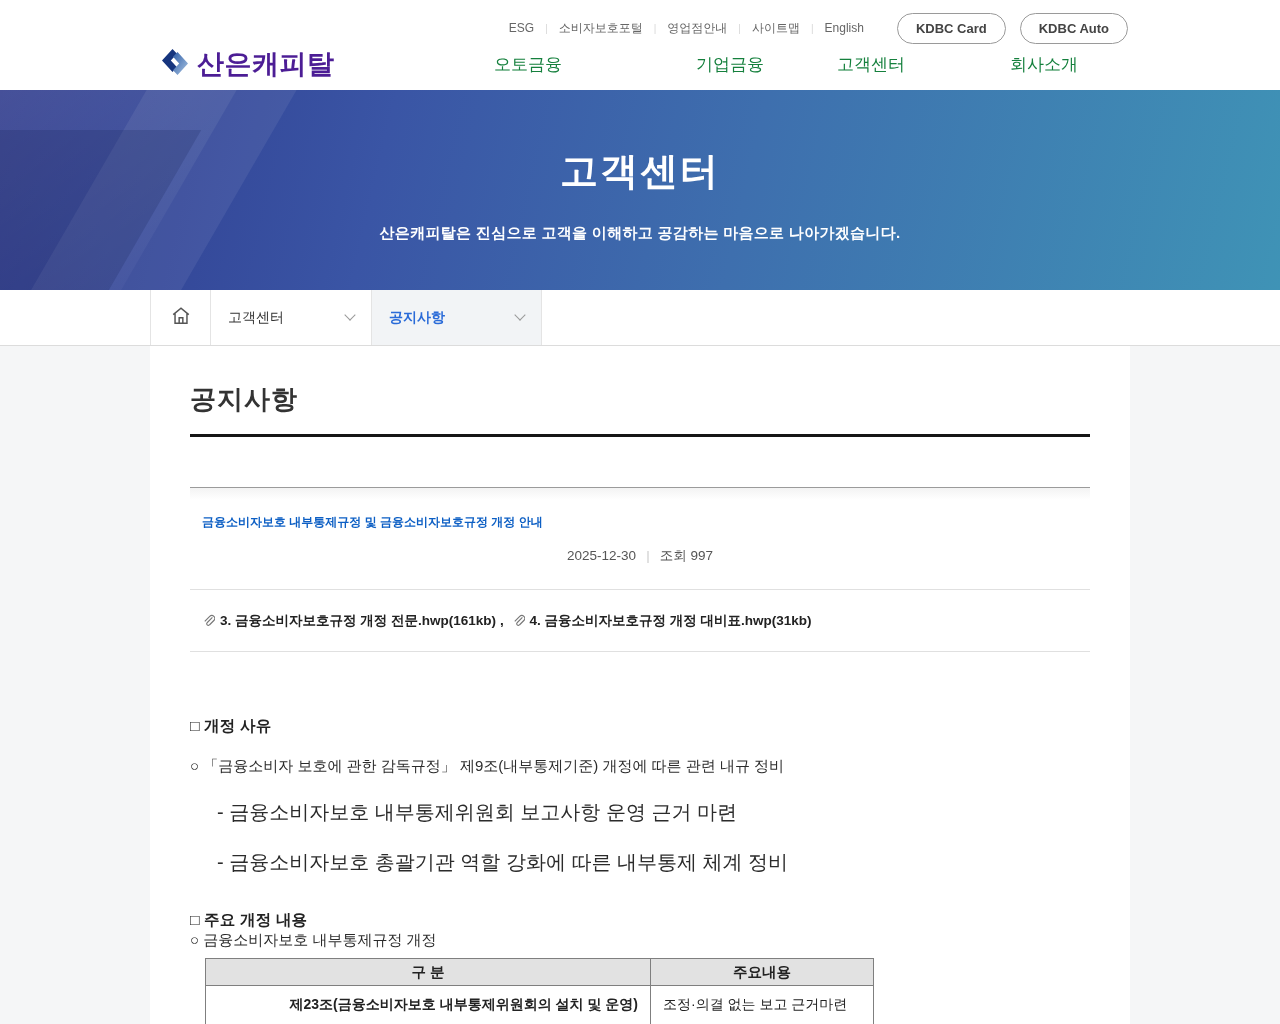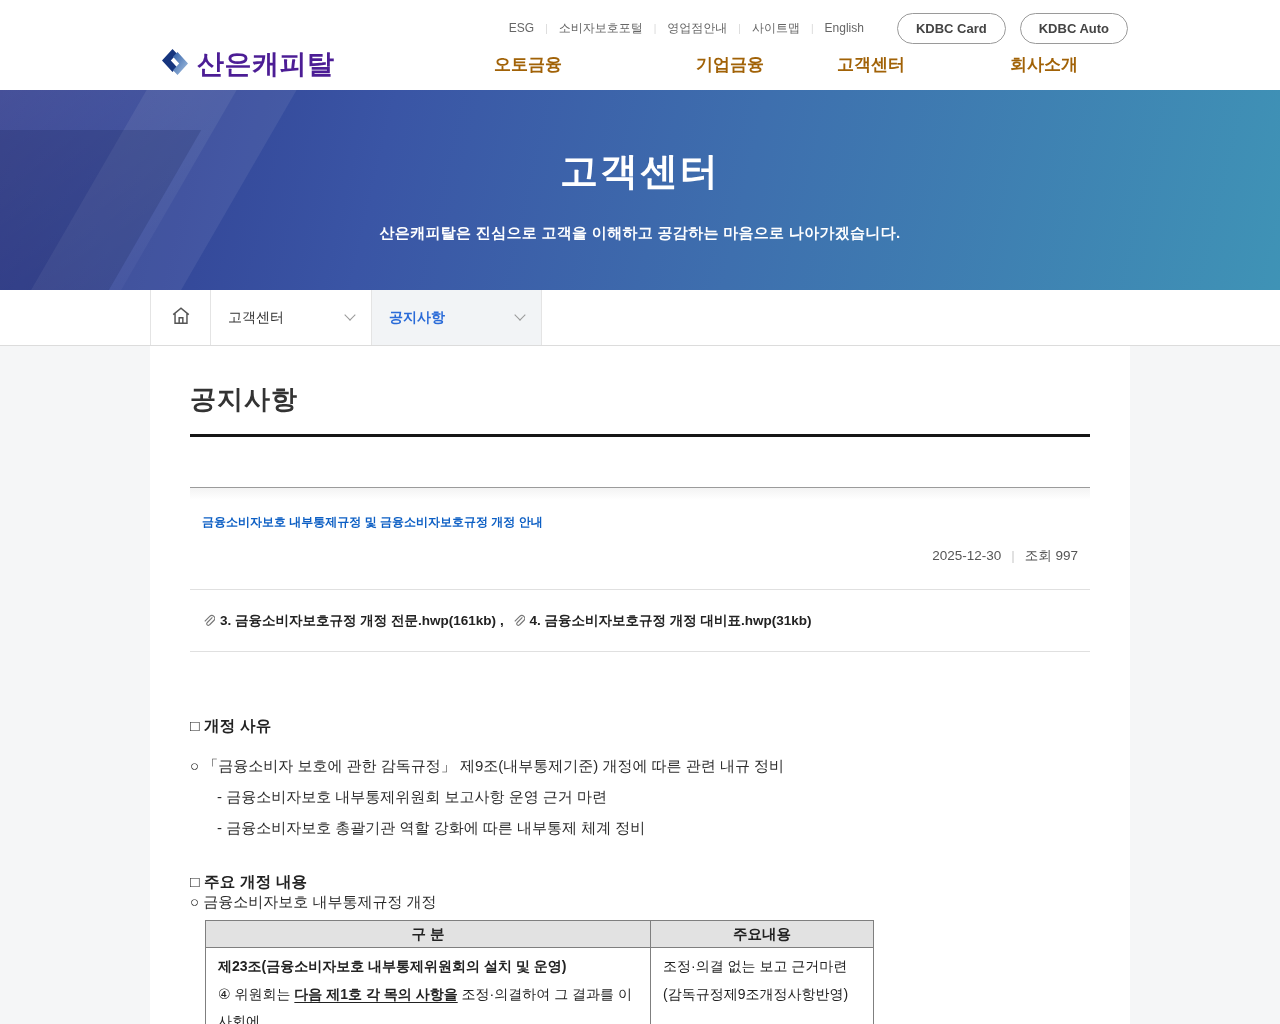--- a/index.html
+++ b/index.html
@@ -24,7 +24,7 @@
   .logo-text { font-size:27px; font-weight:700; color:#4c1d95; letter-spacing:0.5px; }
   .nav-item {
     position:absolute; top:53px; transform:translateX(-50%);
-    font-size:17px; font-weight:700; color:#a16207; cursor:pointer; white-space:nowrap;
+    font-size:17px; font-weight:400; color:#15803d; cursor:pointer; white-space:nowrap;
   }
 
   

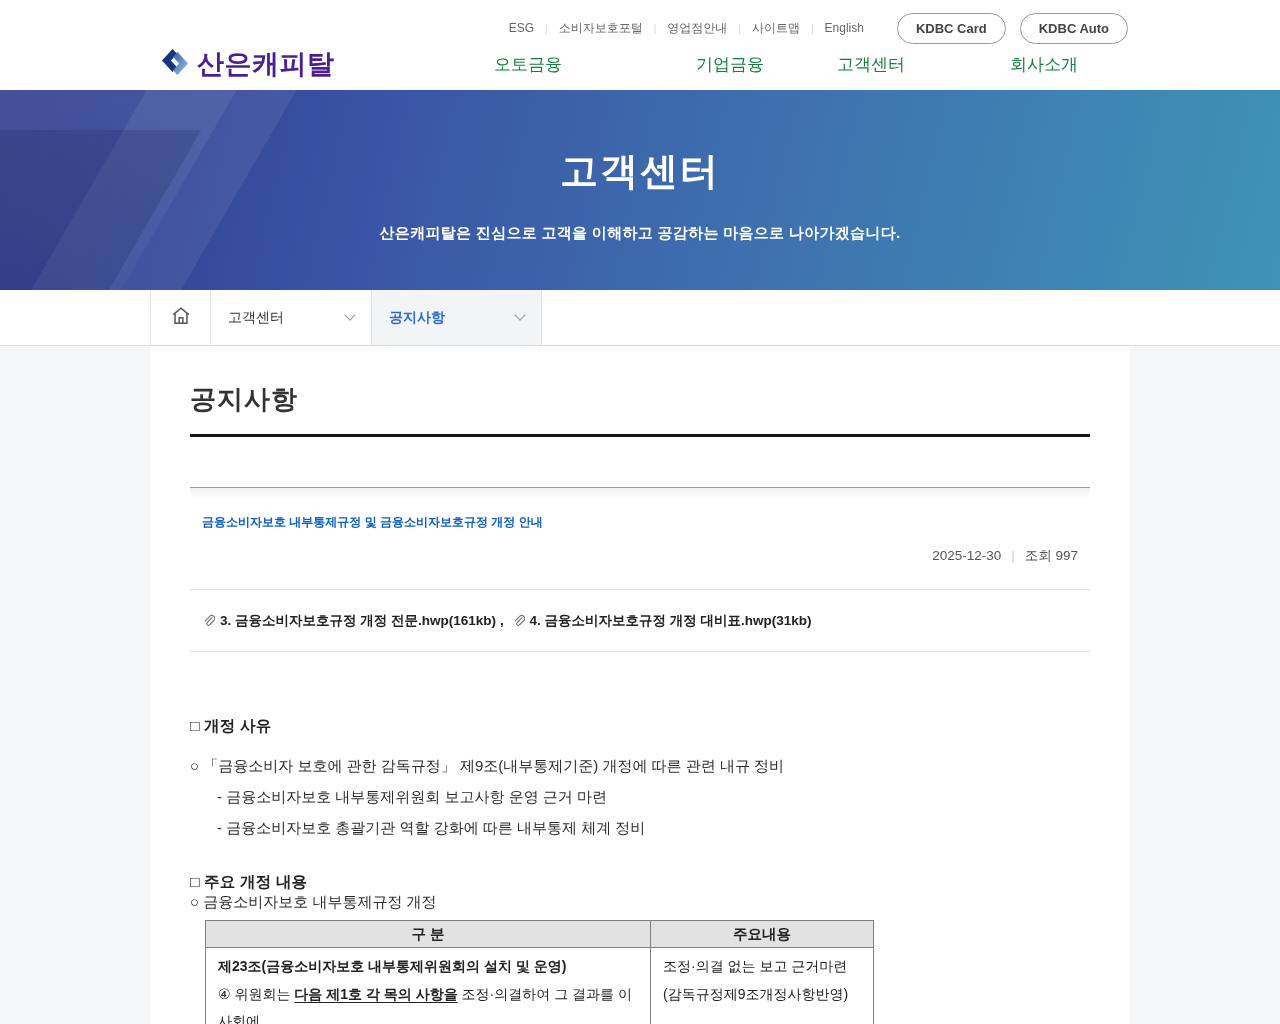--- a/index.html
+++ b/index.html
@@ -66,7 +66,7 @@
     padding:26px 12px 24px;
   }
   .view-title { font-size:12px; font-weight:700; color:#0d5fc4; }
-  .view-info { margin-top:16px; text-align:right; font-size:13.5px; color:#555; }
+  .view-info { margin-top:16px; text-align:center; font-size:13.5px; color:#555; }
   .info-sep { color:#ccc; padding:0 10px; }
 
   .attach { border-bottom:1px solid #e0e0e0; padding:16px 12px; font-size:13.5px;

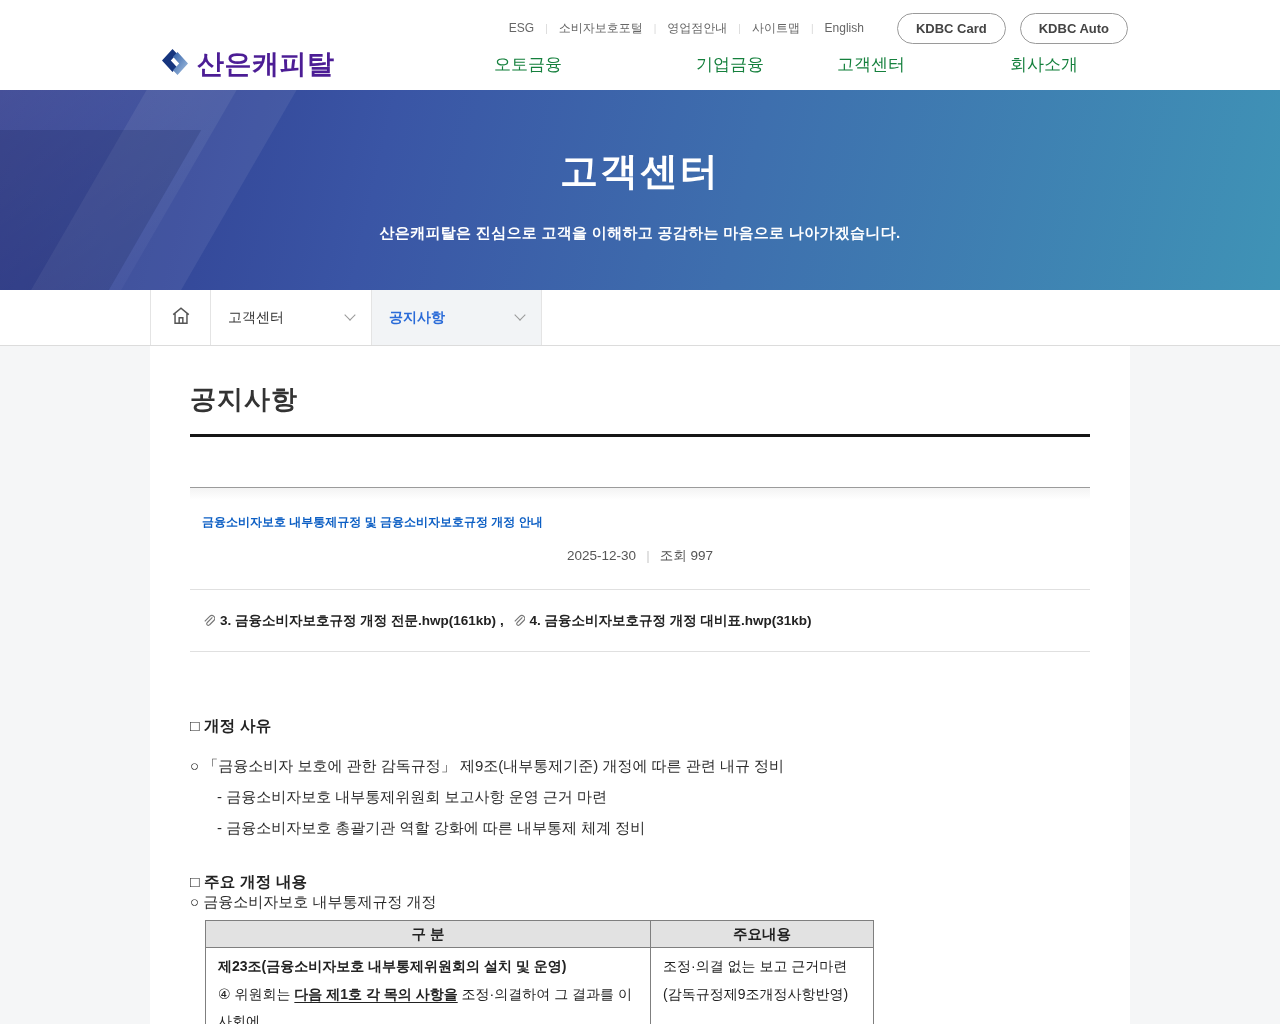--- a/index.html
+++ b/index.html
@@ -79,7 +79,7 @@
   .body-sec { margin-top:64px; color:#2b2b2b; }
   .h-square { font-size:15.5px; font-weight:700; color:#222; letter-spacing:0.2px; }
   .item-line { margin-top:20px; font-size:15px; }
-  .sub-line { margin-top:12px; padding-left:27px; font-size:15px; }
+  .sub-line { margin-top:23px; padding-left:27px; font-size:20px; }
   .sec2 { margin-top:34px; }
   .item-line2 { font-size:15px; }
 

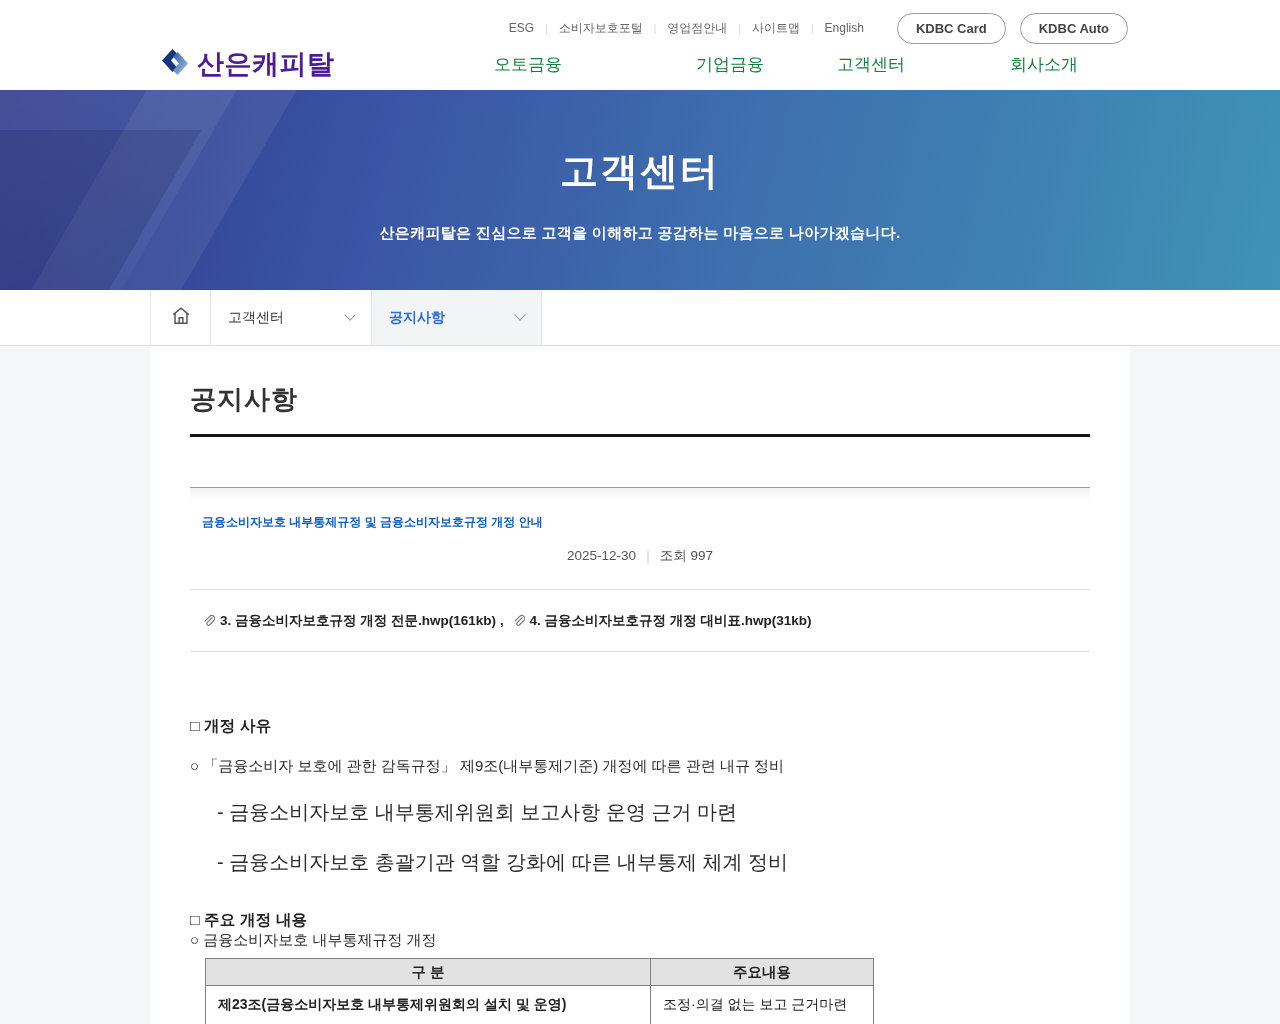--- a/index.html
+++ b/index.html
@@ -88,7 +88,7 @@
   table.reg th { background:#e2e2e2; height:27px; font-size:14.5px; font-weight:700; color:#222; }
   table.reg td { vertical-align:top; padding:5px 12px 8px; font-size:14px; line-height:27.5px; color:#222; }
   .em-ul { font-weight:700; text-decoration:underline; text-underline-offset:3px; }
-  .bold { font-weight:700; }
+  .bold { font-weight:700;text-align:right; }
 </style>
 </head>
 <body>

